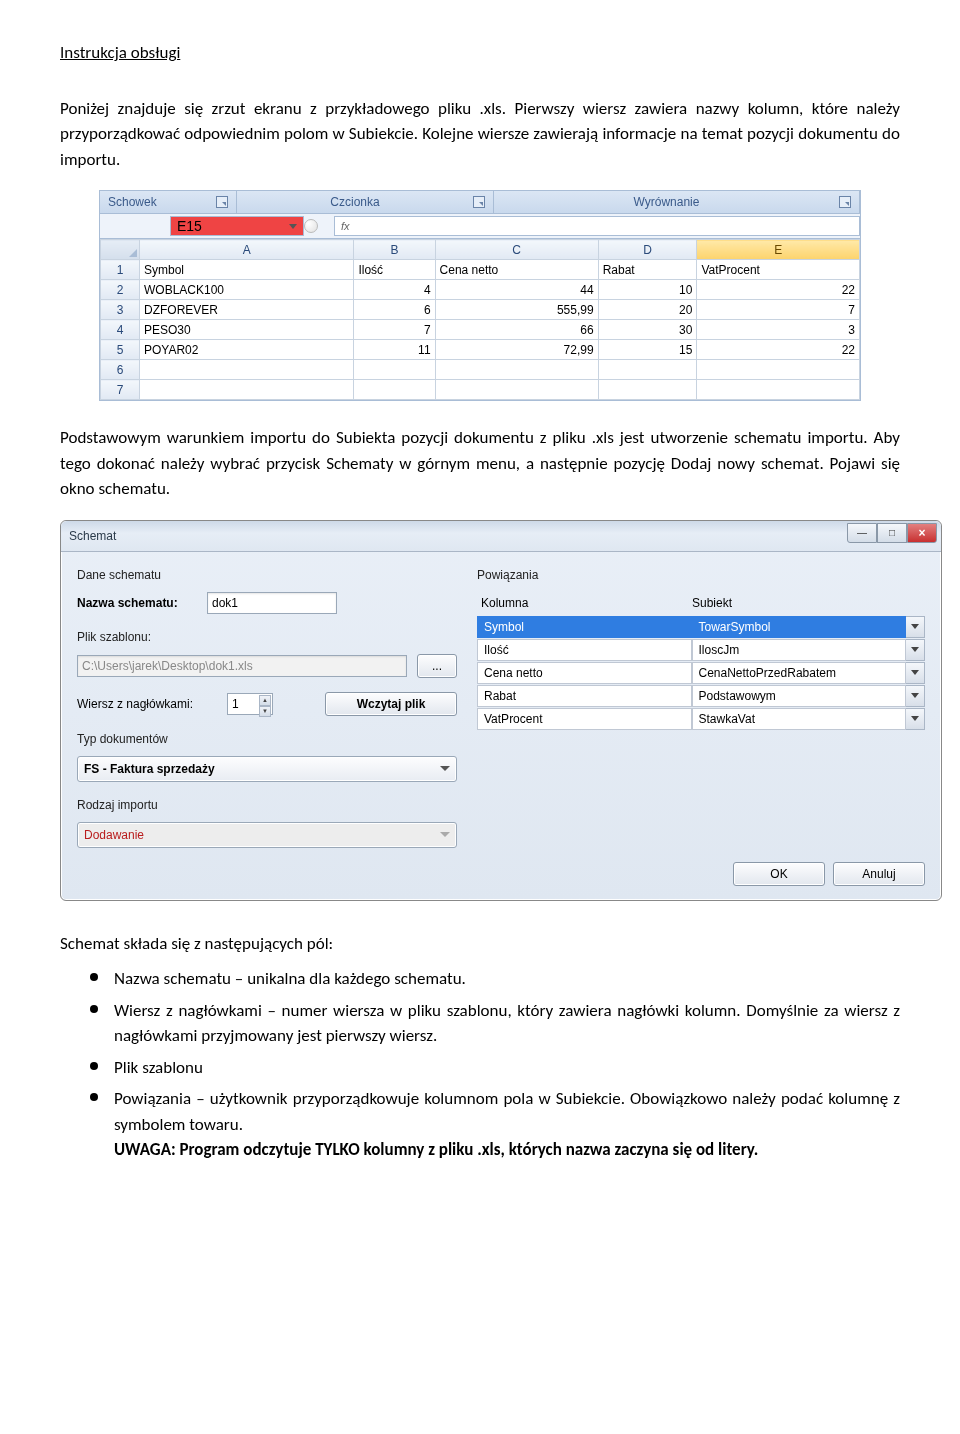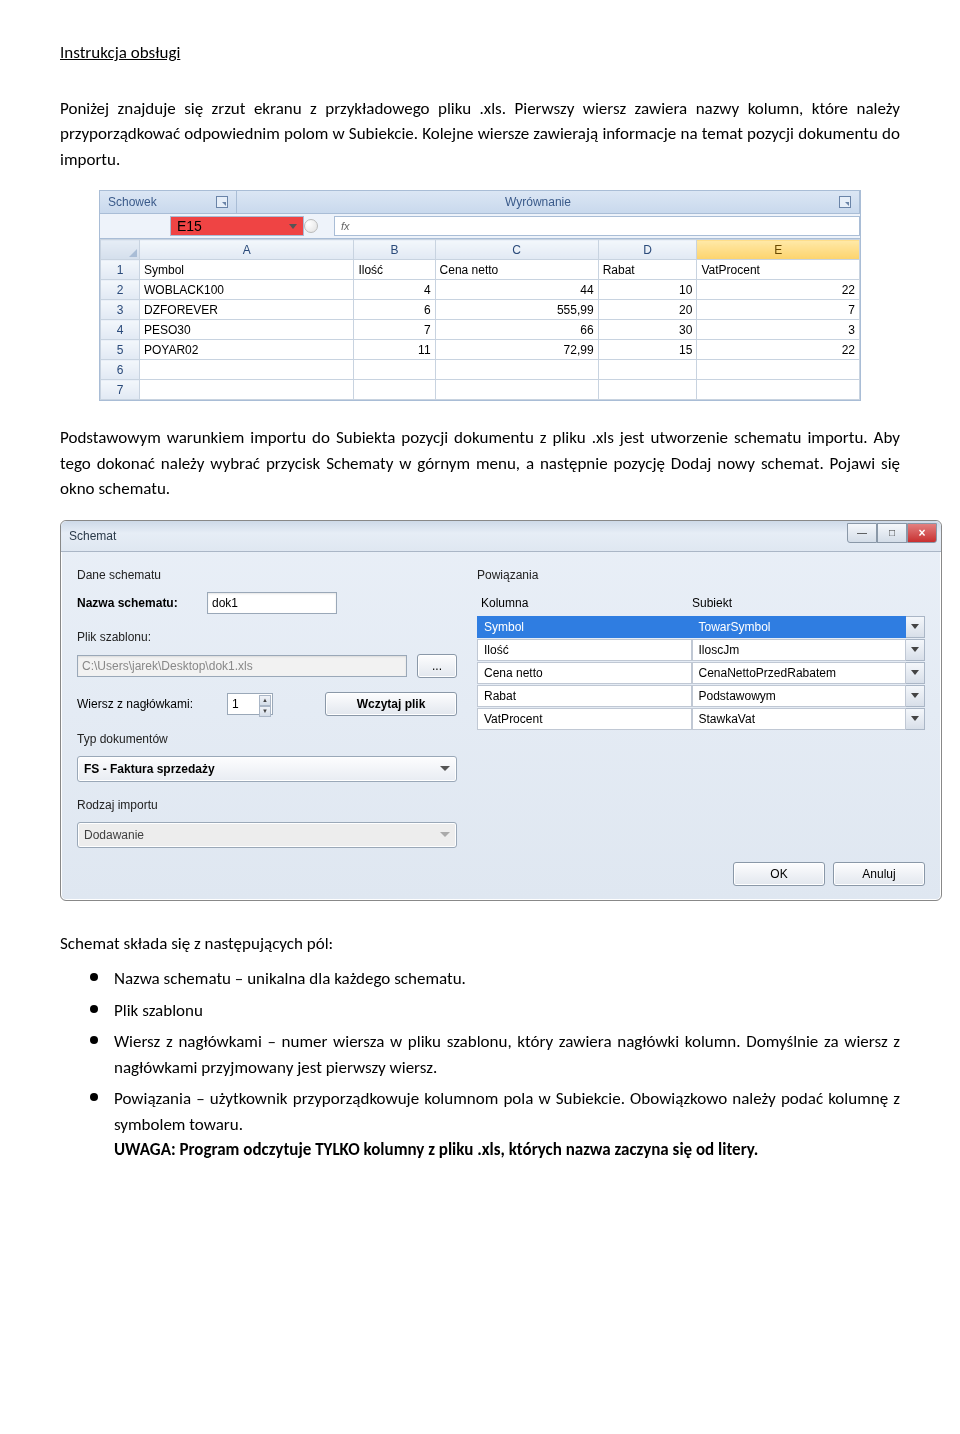--- a/index.html
+++ b/index.html
@@ -372,6 +372,10 @@
       <span>Schowek</span>
       <div class="launcher"></div>
     </div>
+    <div class="ribbon-group" style="width:240px">
+      <span style="margin:0 auto">Czcionka</span>
+      <div class="launcher"></div>
+    </div>
     <div class="ribbon-group" style="flex:1">
       <span style="margin:0 auto">Wyrównanie</span>
       <div class="launcher"></div>

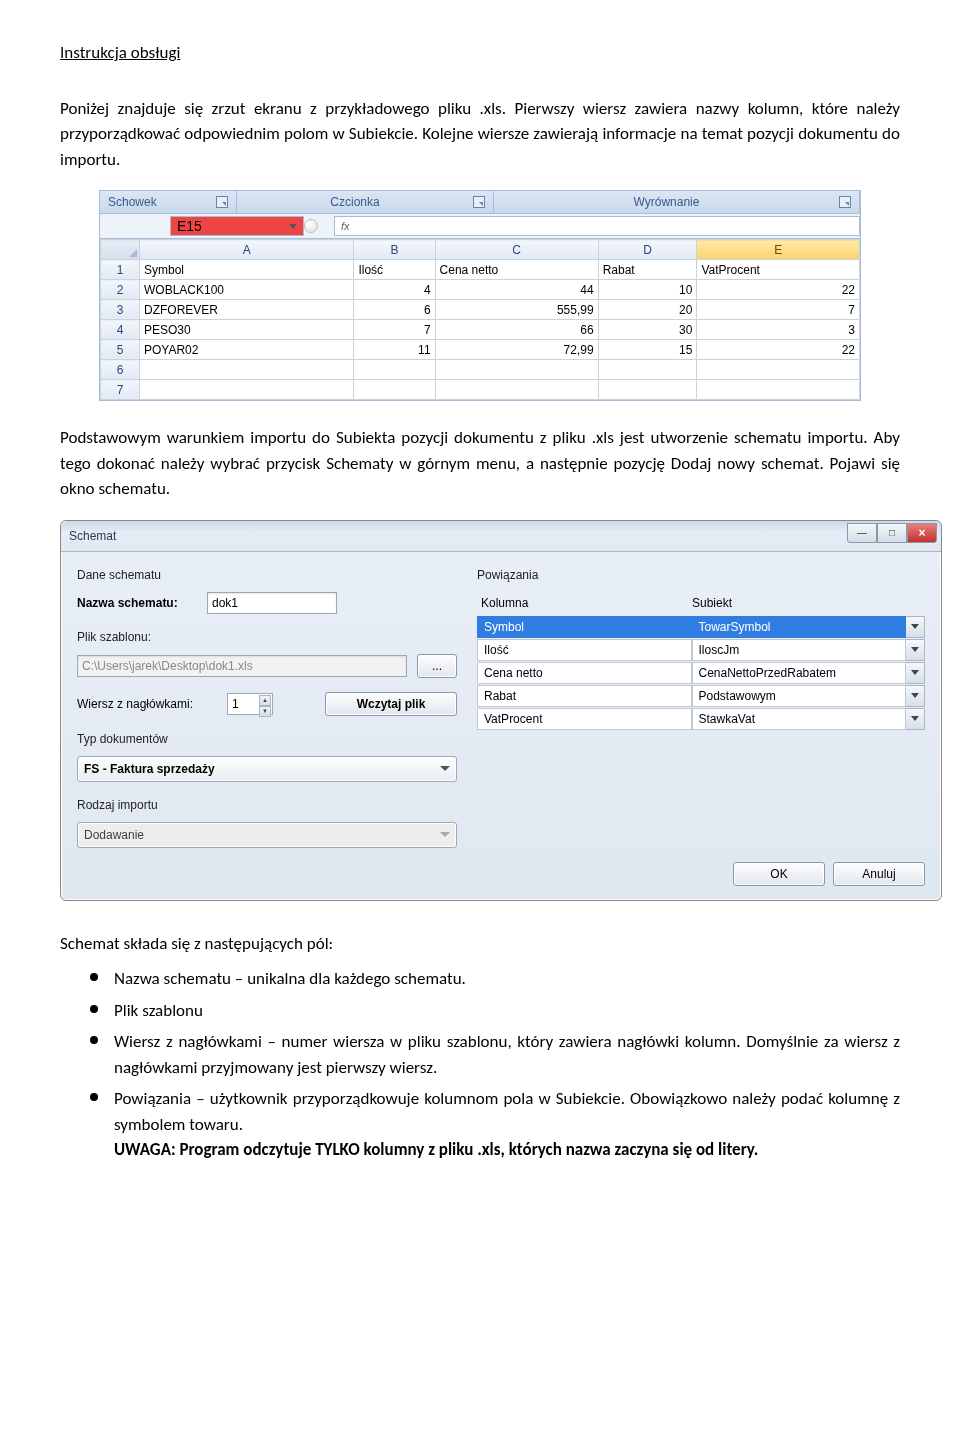--- a/index.html
+++ b/index.html
@@ -282,7 +282,7 @@
   }
   .combo.disabled {
     background: #ededed;
-    color: #404040;
+    color: #b91c1c;
   }
   .combo .arrow {
     width: 0; height: 0;

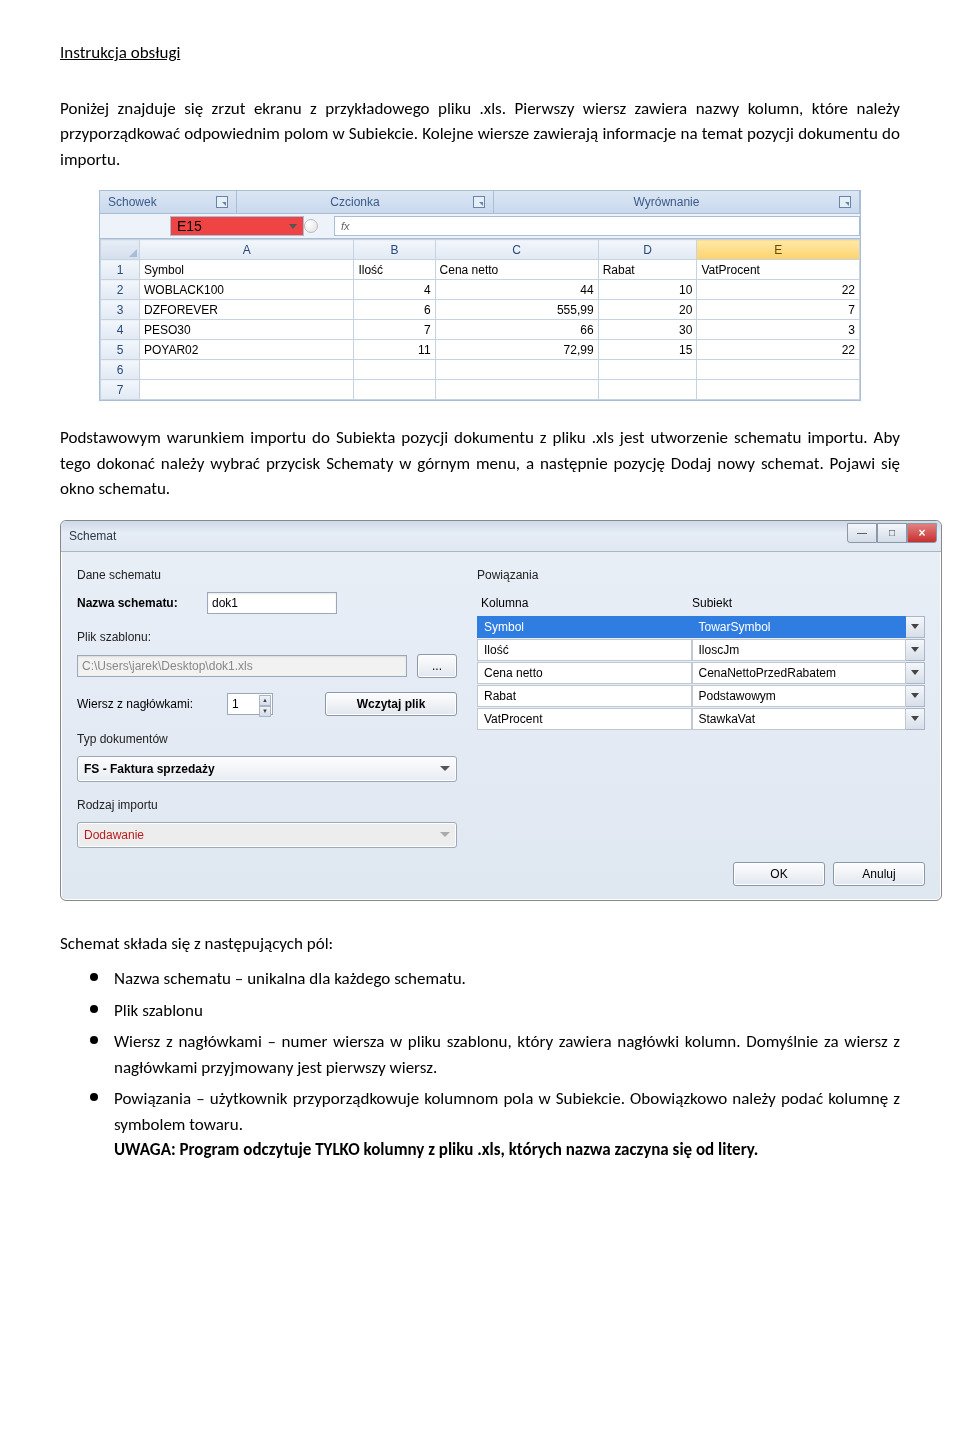--- a/index.html
+++ b/index.html
@@ -569,8 +569,8 @@
 <div>Schemat składa się z następujących pól:</div>
 <ul class="fields">
   <li><span class="italic">Nazwa schematu</span><span> – unikalna dla każdego schematu.</span></li>
+  <li><span class="italic">Wiersz z nagłówkami</span><span> – numer wiersza w pliku szablonu, który zawiera nagłówki kolumn. Domyślnie za wiersz z nagłówkami przyjmowany jest pierwszy wiersz.</span></li>
   <li><span class="italic">Plik szablonu</span><span></span></li>
-  <li><span class="italic">Wiersz z nagłówkami</span><span> – numer wiersza w pliku szablonu, który zawiera nagłówki kolumn. Domyślnie za wiersz z nagłówkami przyjmowany jest pierwszy wiersz.</span></li>
   <li><span class="italic">Powiązania</span><span> – użytkownik przyporządkowuje kolumnom pola w Subiekcie. Obowiązkowo należy podać kolumnę z symbolem towaru.</span><br>
     <span class="bold">UWAGA: Program odczytuje TYLKO kolumny z pliku .xls, których nazwa zaczyna się od litery.</span>
   </li>

